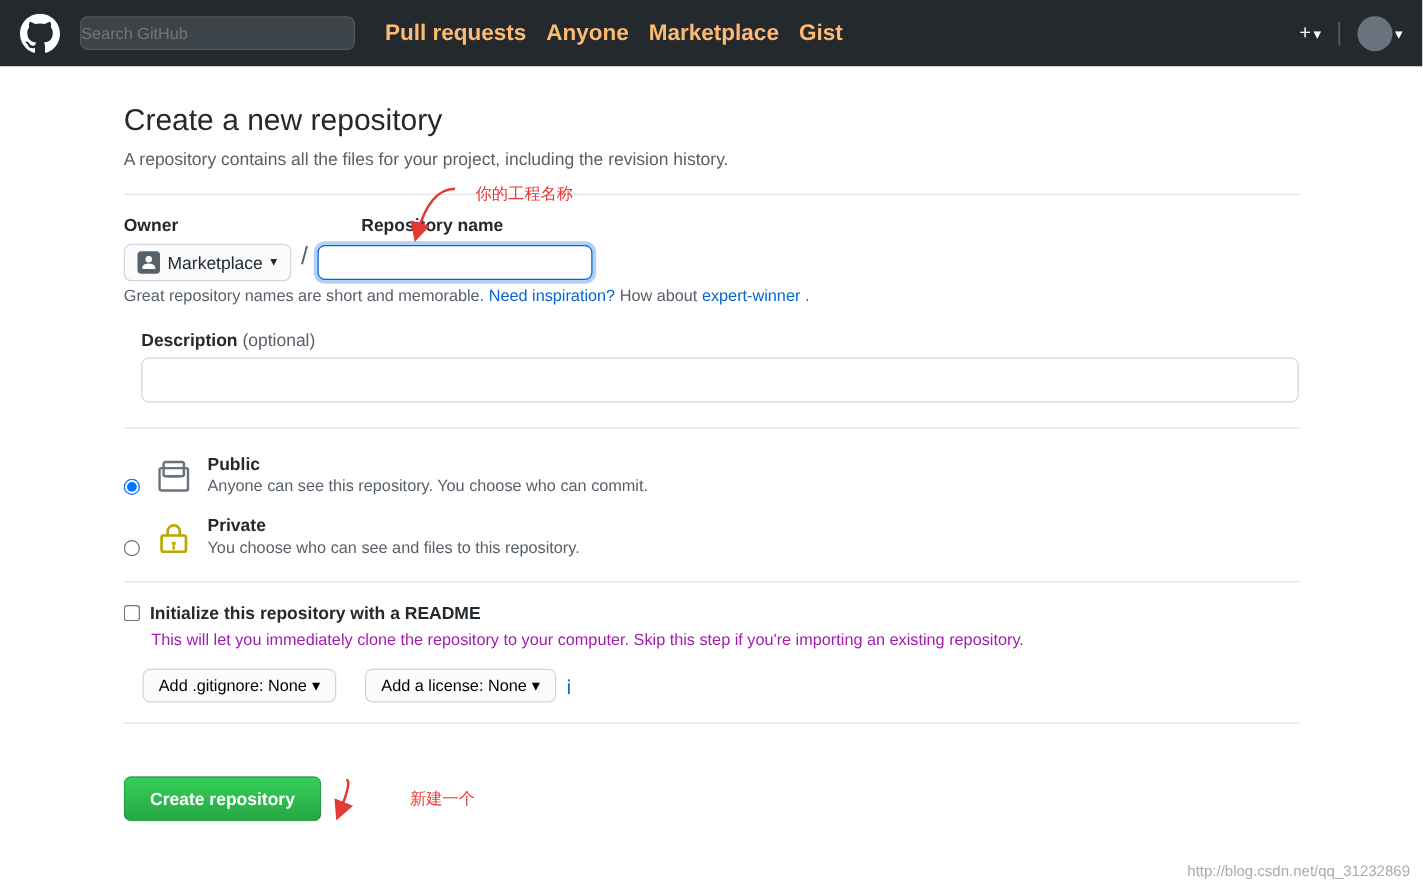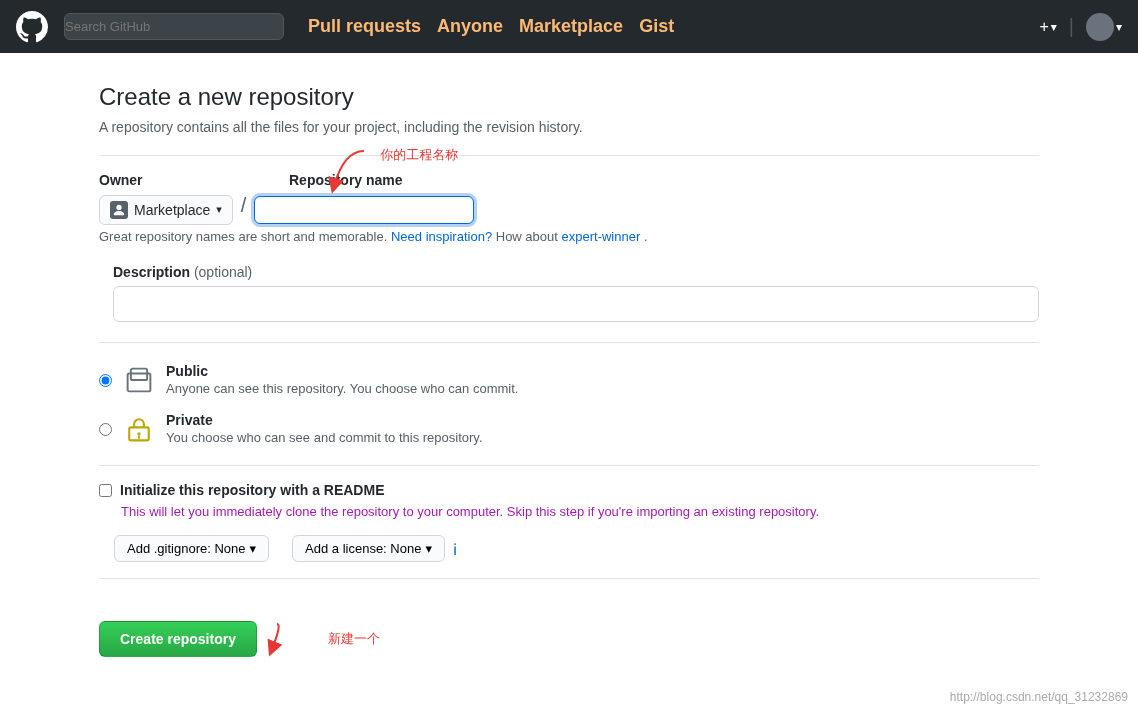--- a/index.html
+++ b/index.html
@@ -168,7 +168,7 @@
     }
     .radio-option {
       display: flex;
-      align-items: center;
+      align-items: flex-end;
       gap: 12px;
       margin-bottom: 16px;
     }

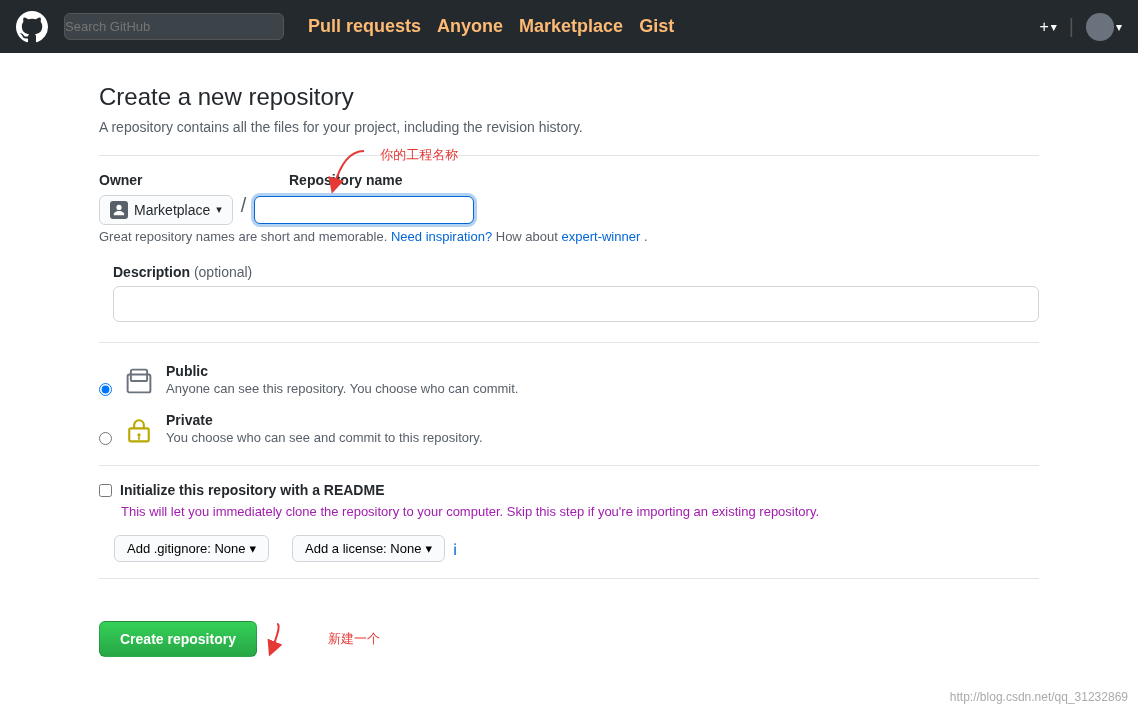--- a/index.html
+++ b/index.html
@@ -420,7 +420,7 @@
       </div>
       <div class="radio-content">
         <div class="radio-title">Private</div>
-        <div class="radio-desc">You choose who can see and commit to this repository.</div>
+        <div class="radio-desc">You choose who can see and files to this repository.</div>
       </div>
     </div>
   </div>

